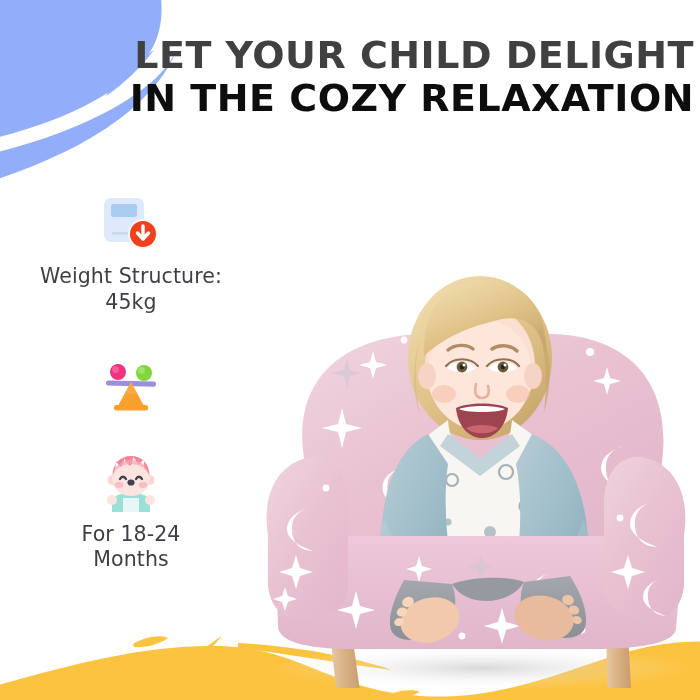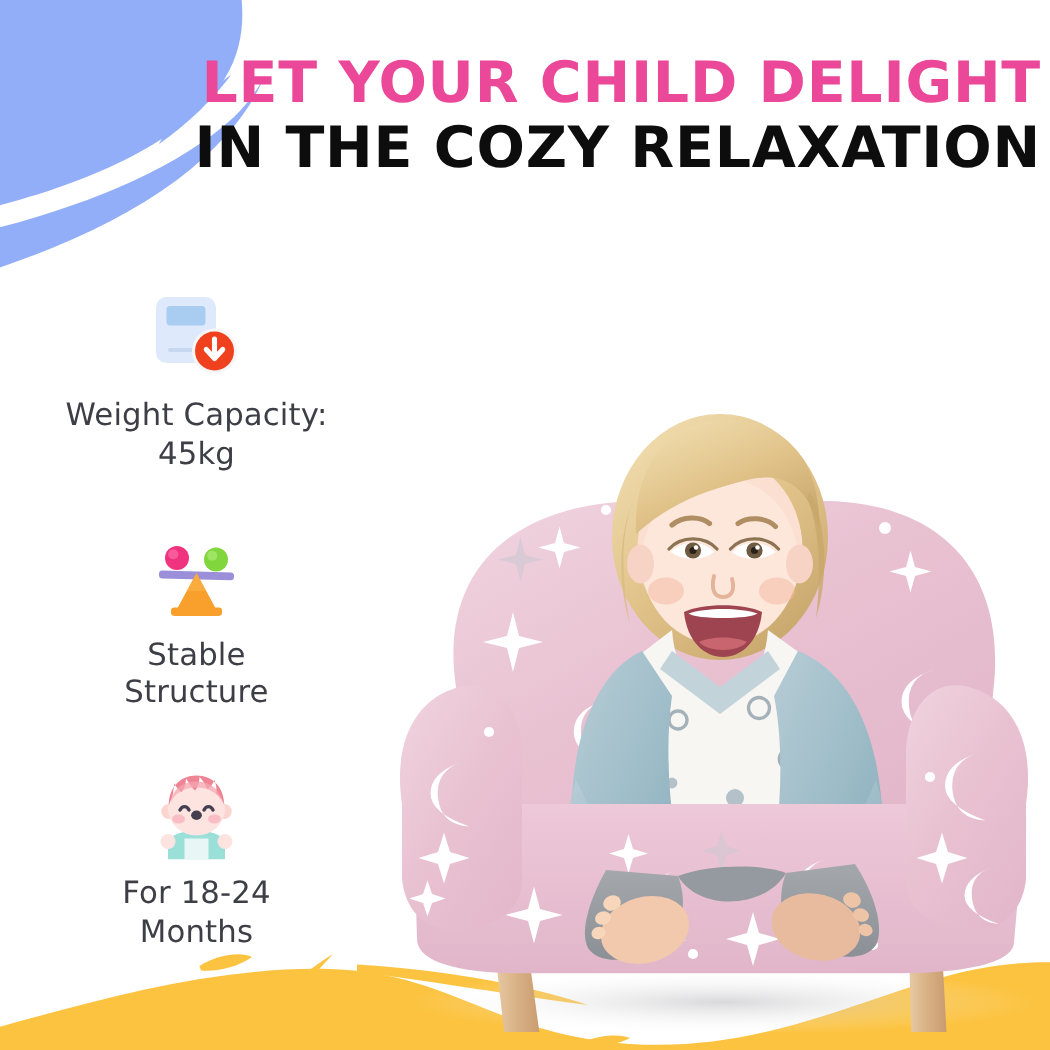--- a/index.html
+++ b/index.html
@@ -41,7 +41,7 @@
     font-size: 38px;
     letter-spacing: 0.5px;
     line-height: 1.05;
-    color: #ec4899;
+    color: #404040;
     white-space: nowrap;
   }
   .headline-line2 {

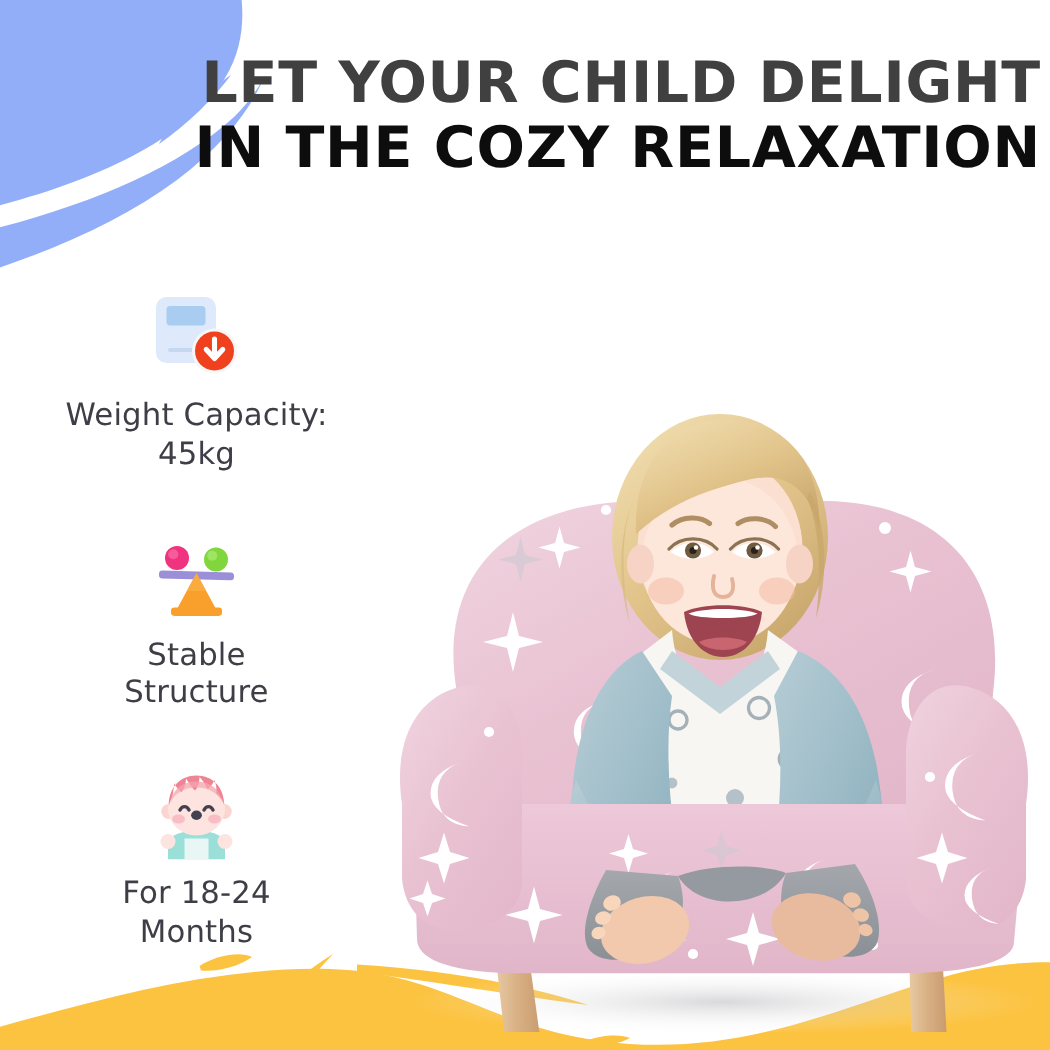--- a/index.html
+++ b/index.html
@@ -142,7 +142,7 @@
           <path d="M 43,30 L 43,42 M 37.5,37 L 43,43 L 48.5,37" stroke="#ffffff" stroke-width="3.4" stroke-linecap="round" stroke-linejoin="round" fill="none"></path>
         </svg>
       </div>
-      <div class="feature-label">Weight Capacity:
+      <div class="feature-label">Weight Structure:
 45kg</div>
     </div>
 

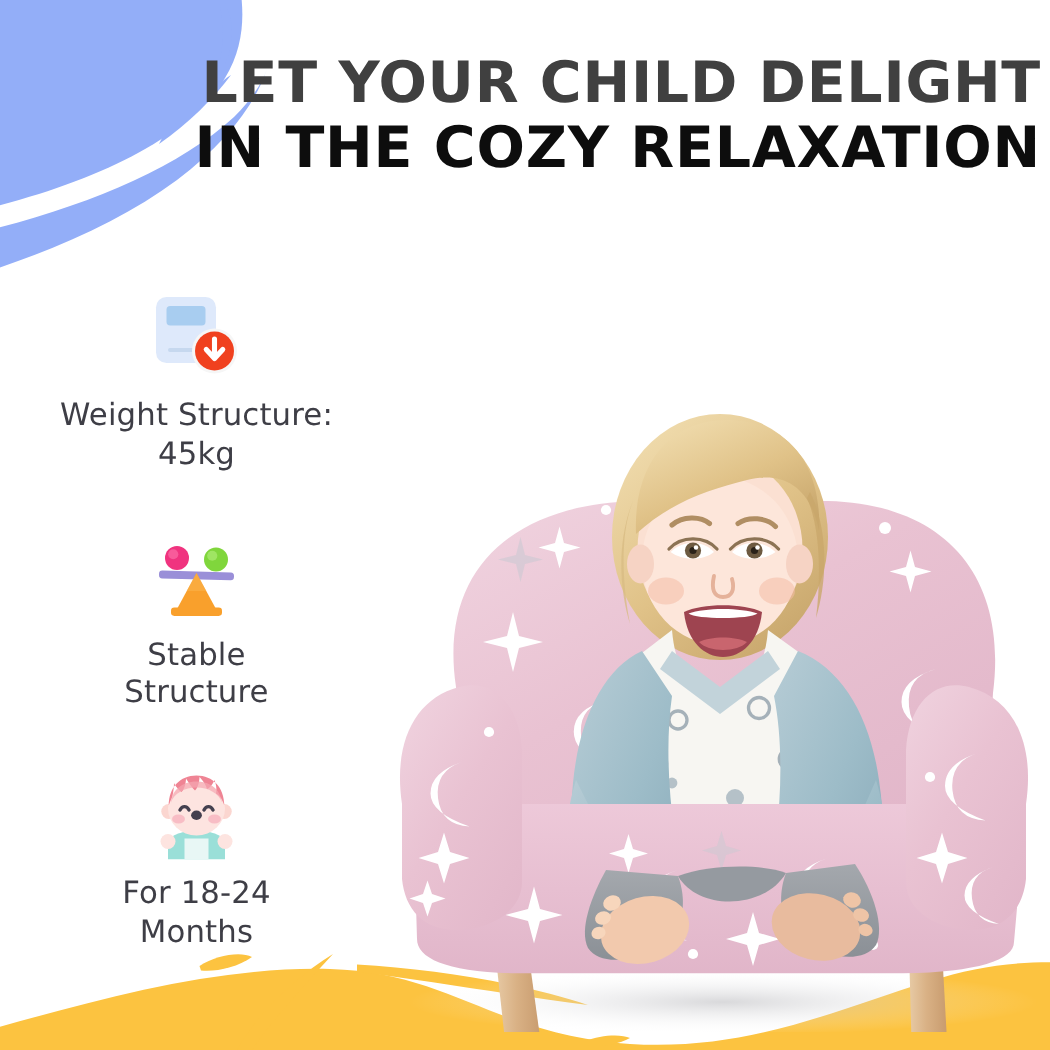--- a/index.html
+++ b/index.html
@@ -159,8 +159,6 @@
           <rect x="14" y="43" width="34" height="5.6" rx="2.2" fill="#f9a02c"></rect>
         </svg>
       </div>
-      <div class="feature-label">Stable
-Structure</div>
     </div>
 
     <div class="feature">

